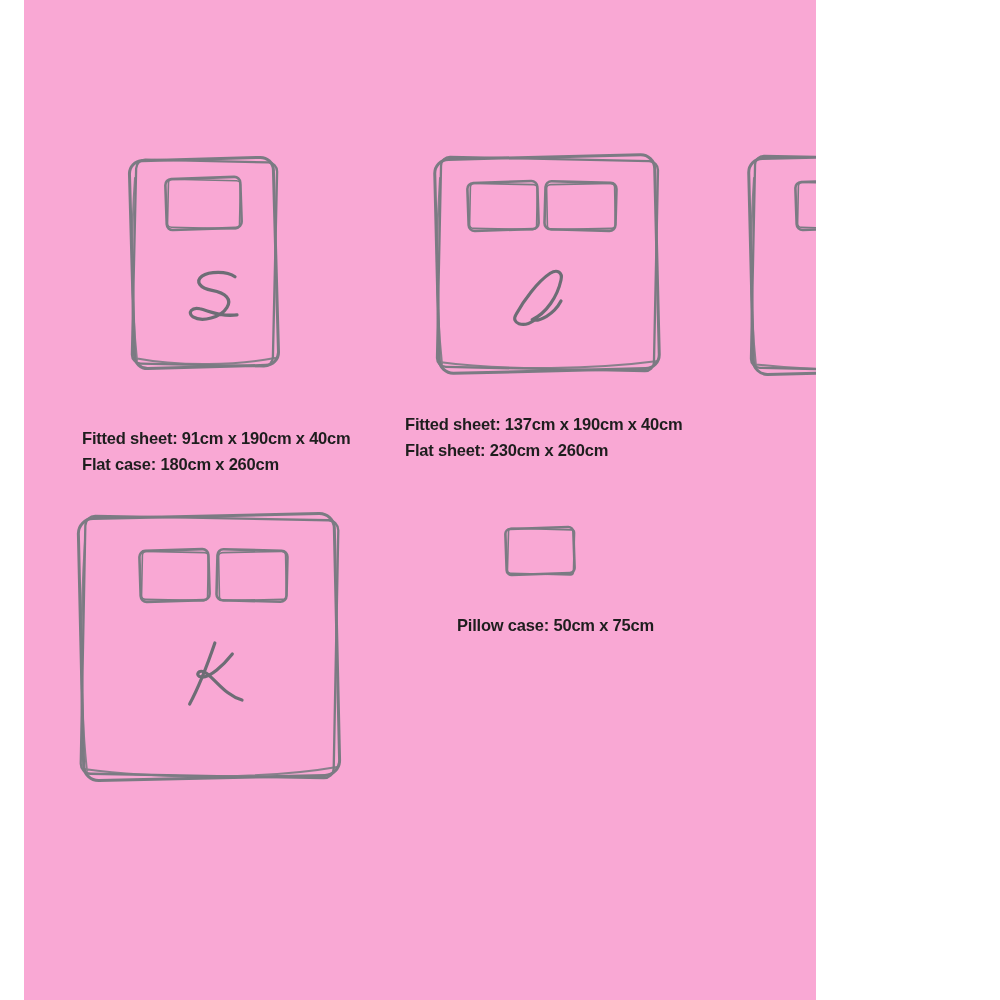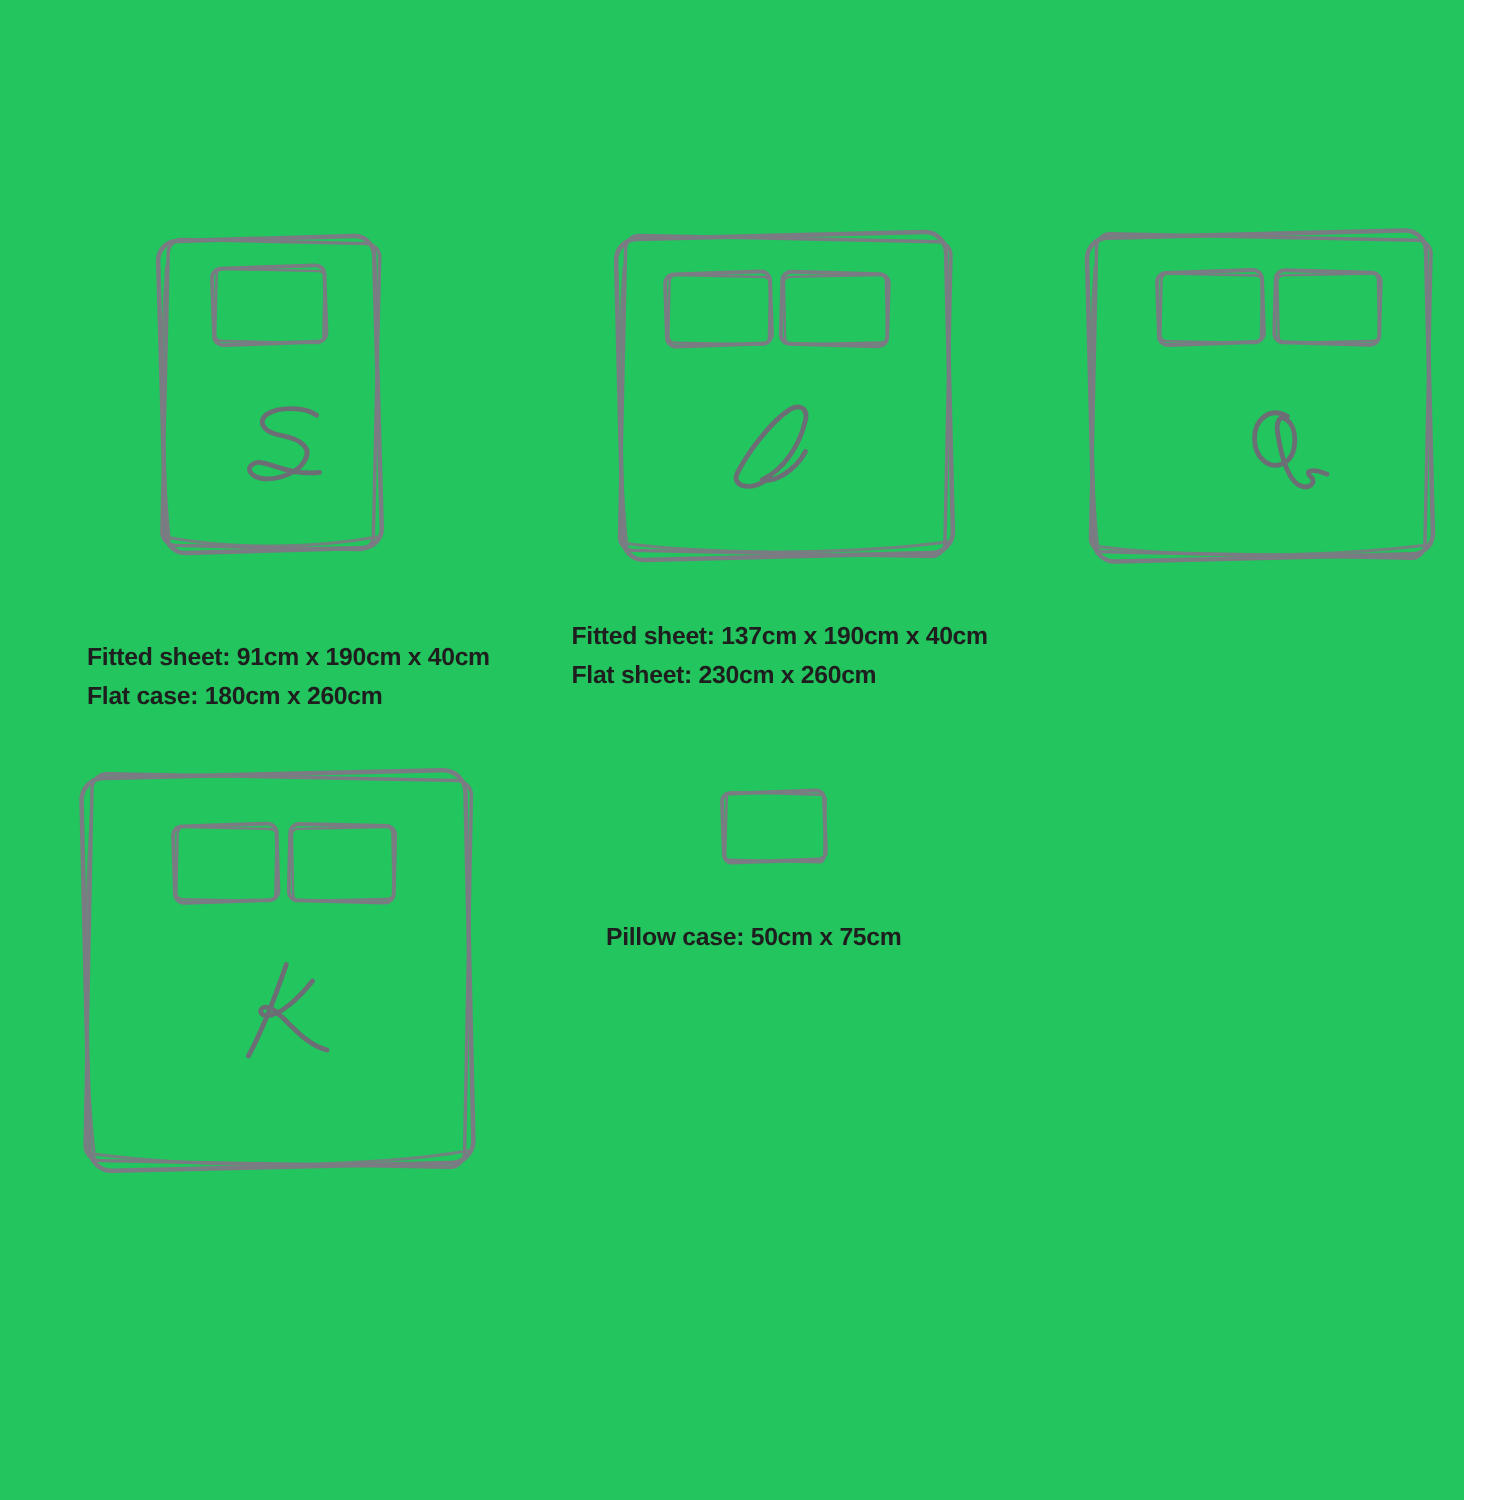--- a/index.html
+++ b/index.html
@@ -4,9 +4,10 @@
 <style>
   html,body{margin:0;padding:0;background:#ffffff;}
   .canvas{
-    position:relative;width:976px;height:1000px;background:#22c55e;
+    position:relative;width:792px;height:1000px;background:#f9a8d4;
     overflow:hidden;
     font-family:"Liberation Sans",sans-serif;
+    margin-left:24px;
   }
   figure{margin:0;position:absolute;}
   figure svg{display:block;width:100%;height:100%;}

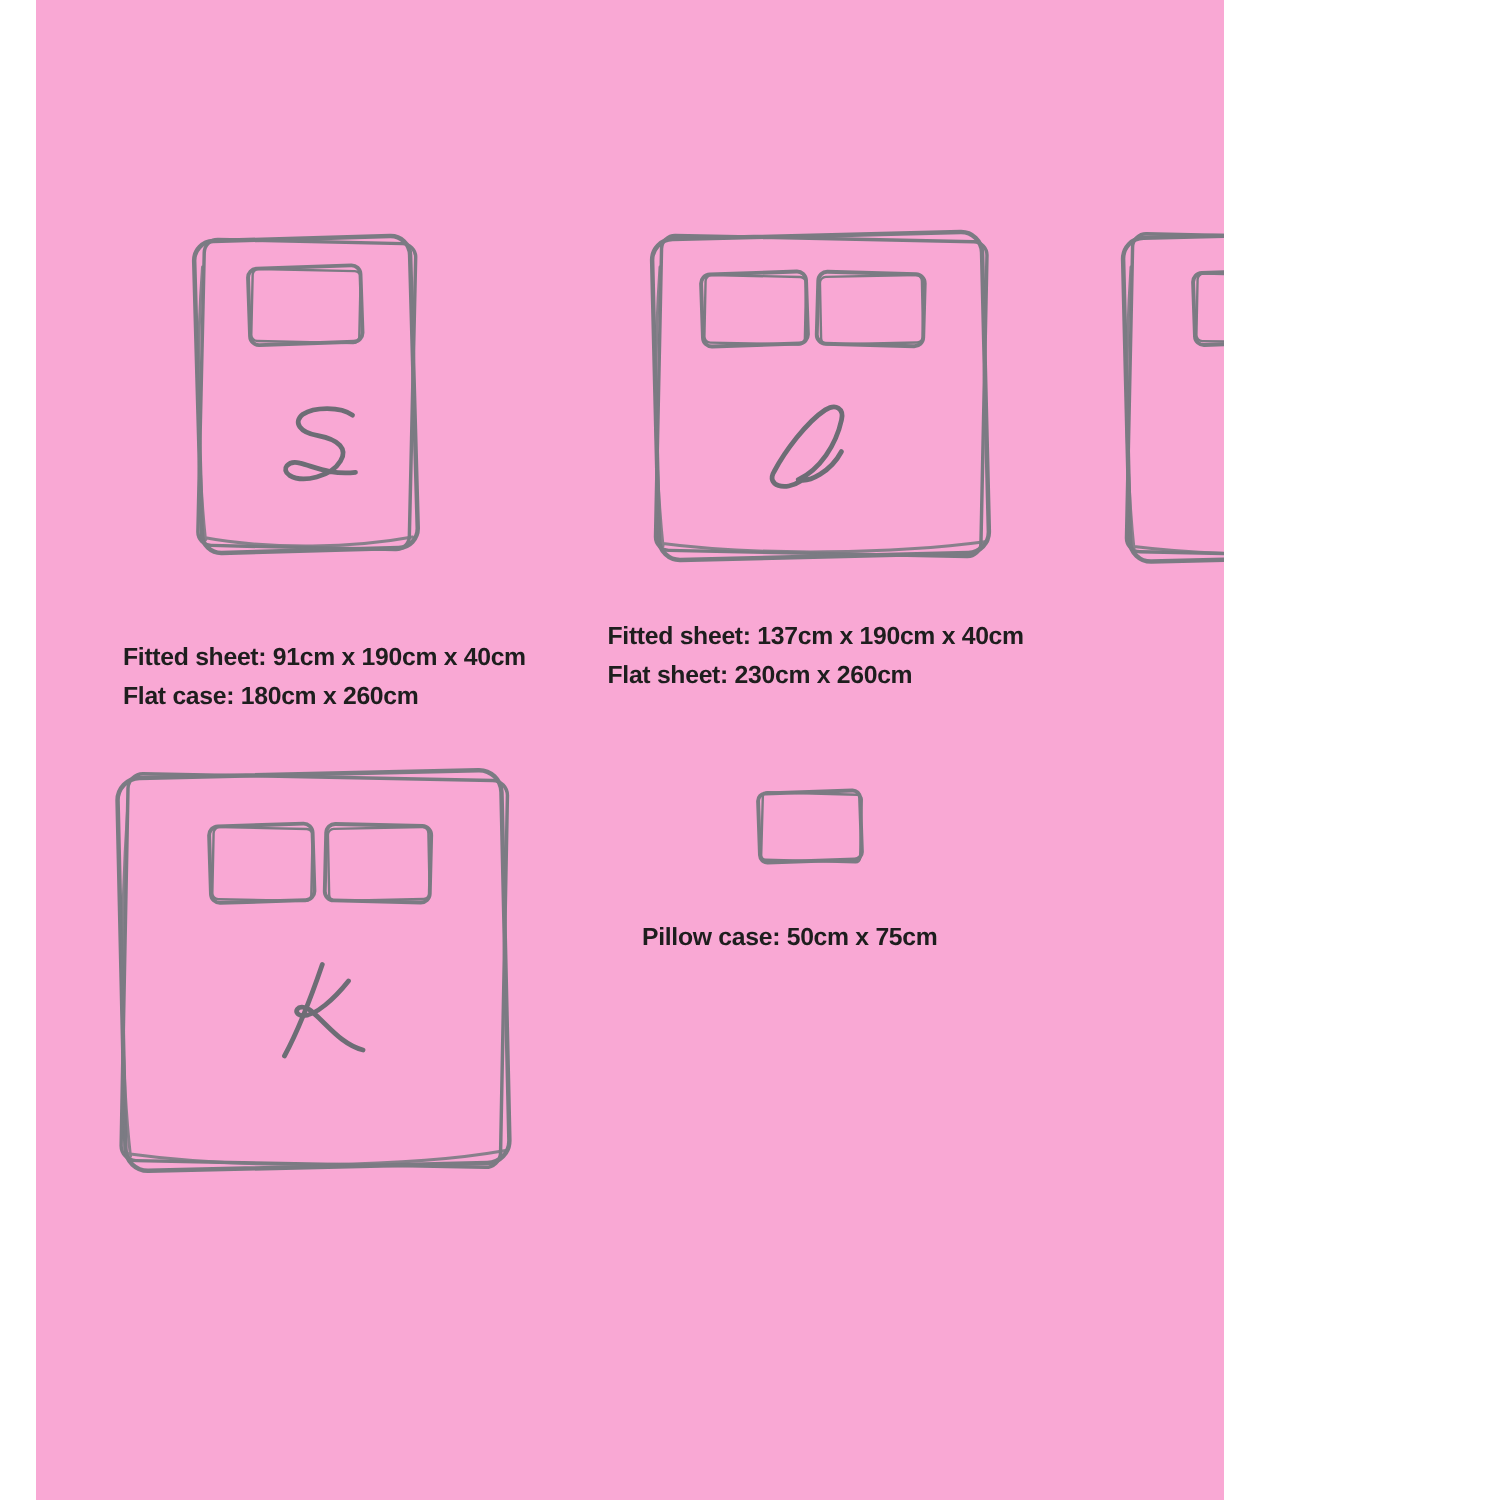--- a/index.html
+++ b/index.html
@@ -22,7 +22,7 @@
     position:absolute;color:#1e1e1e;font-size:16.5px;font-weight:bold;
     line-height:26px;letter-spacing:-0.2px;white-space:nowrap;
   }
-  .label-center{text-align:left;}
+  .label-center{text-align:right;}
 </style>
 </head>
 <body>

